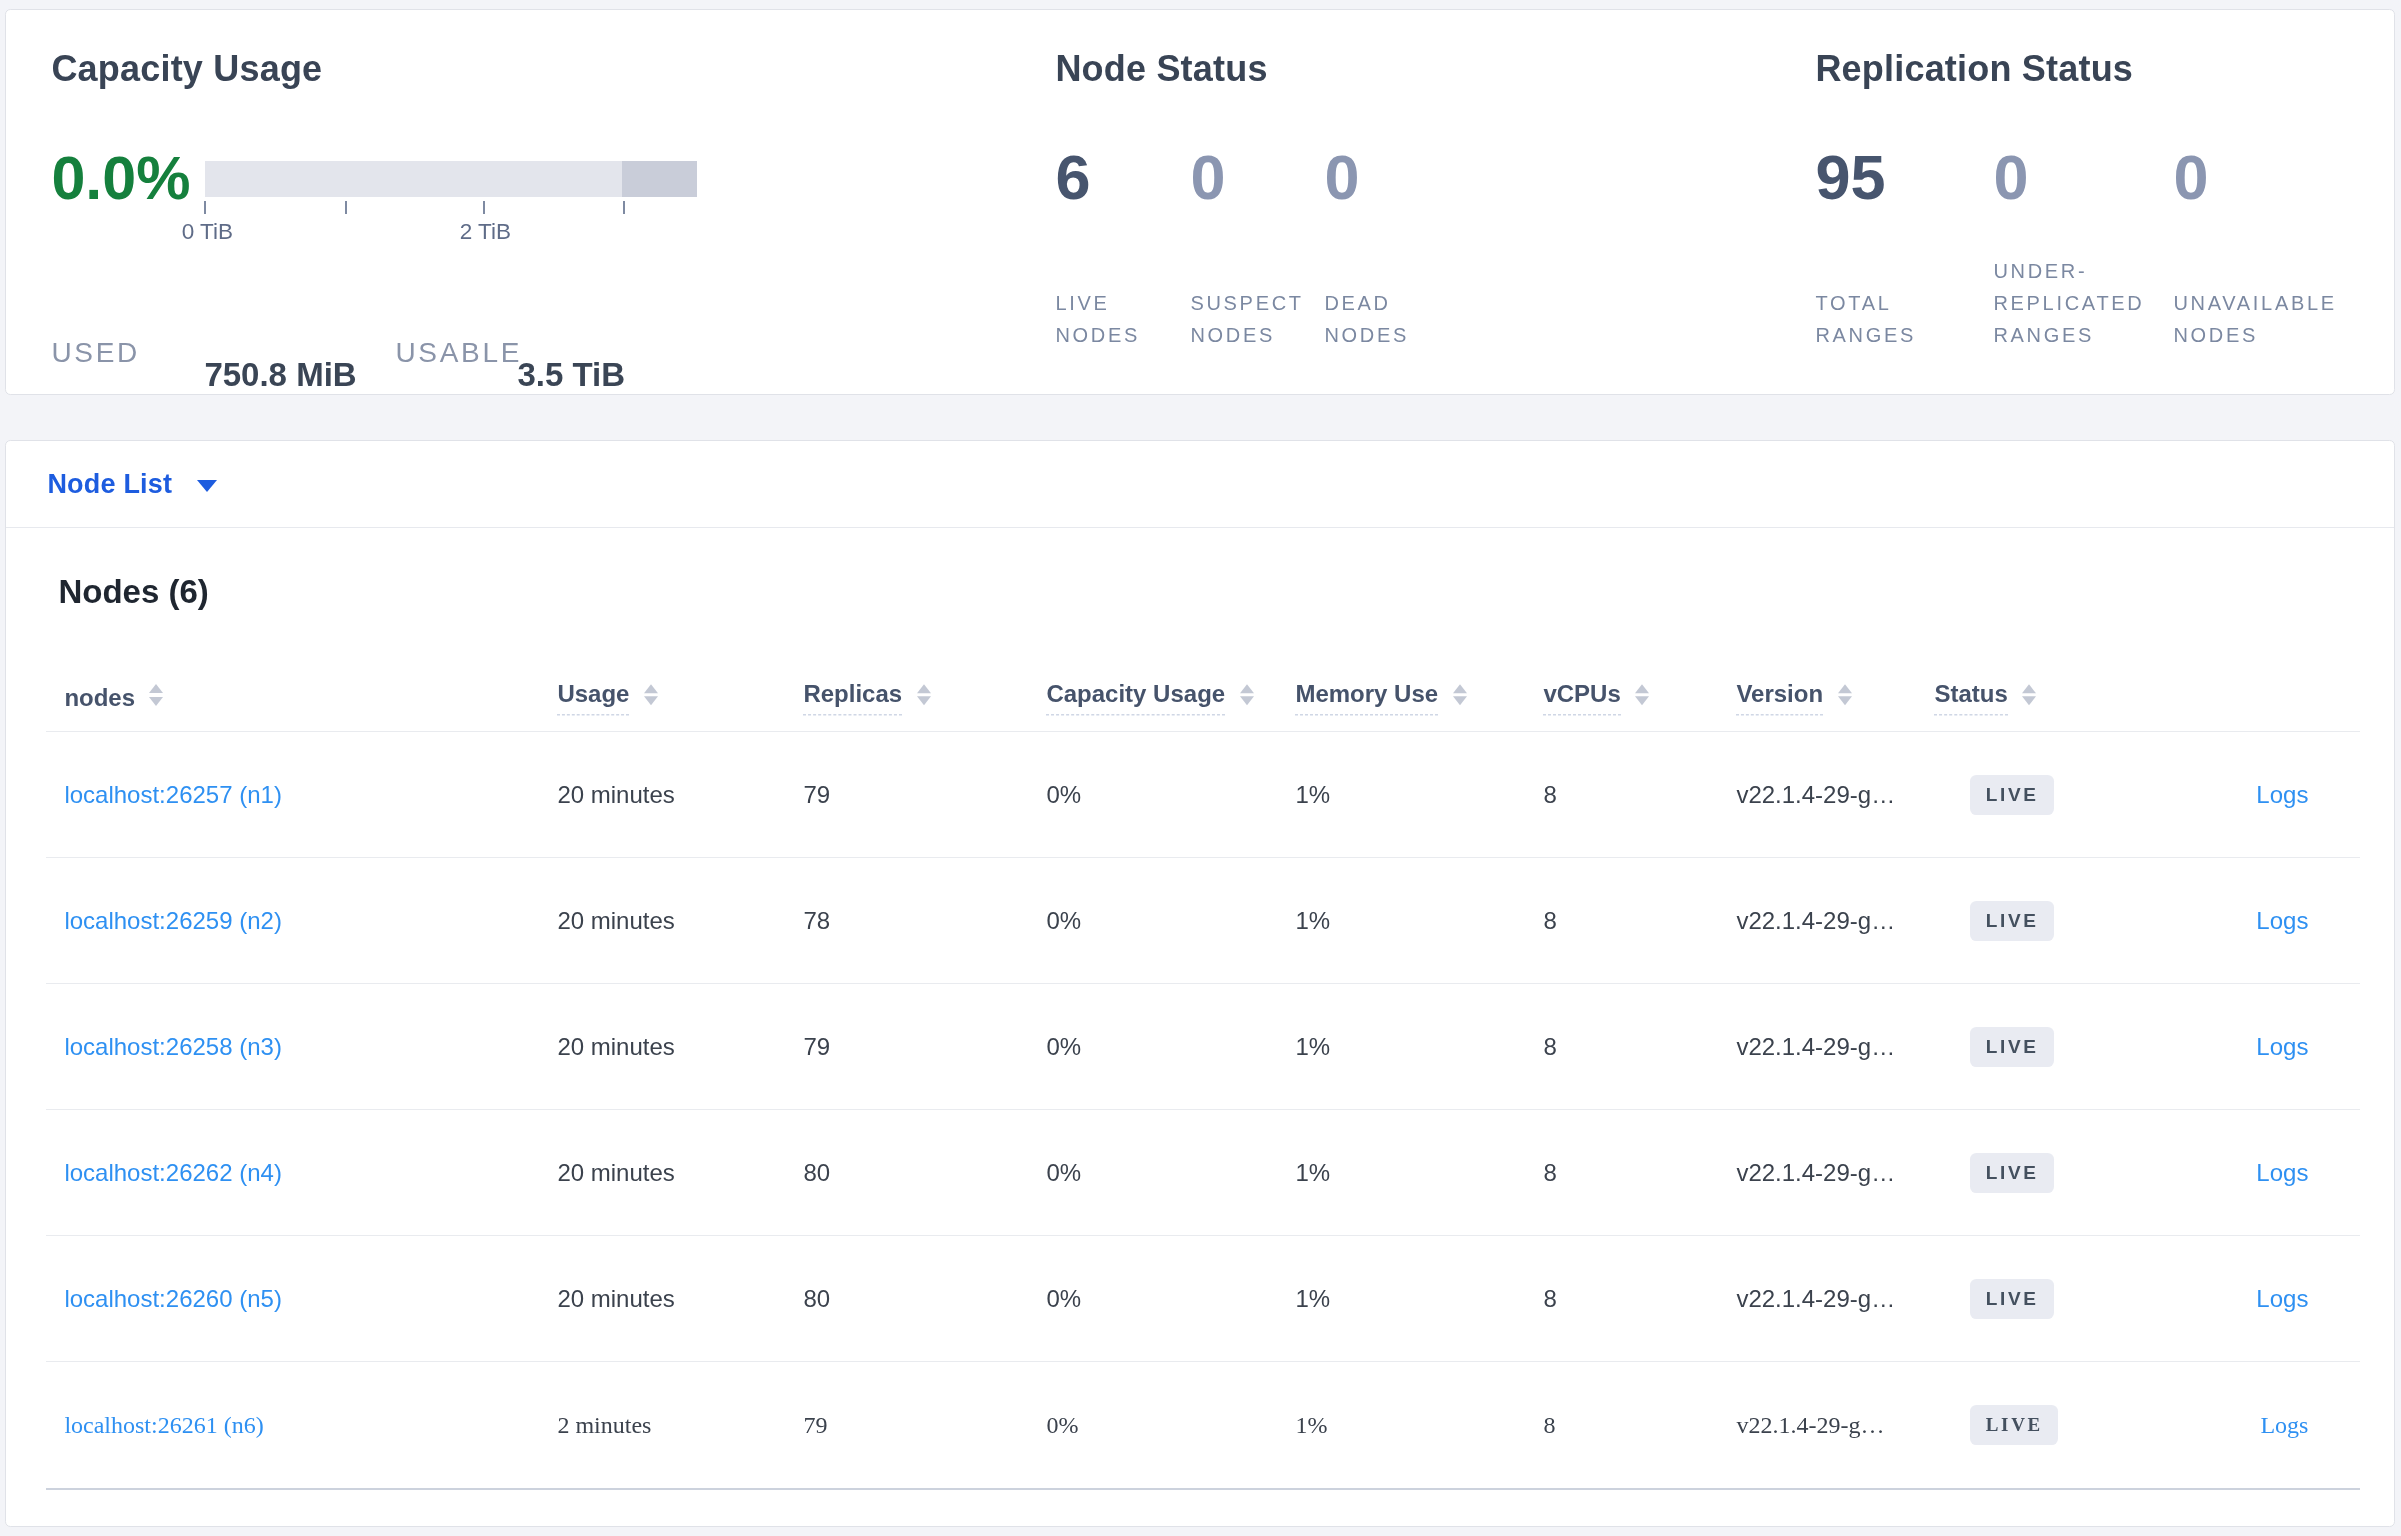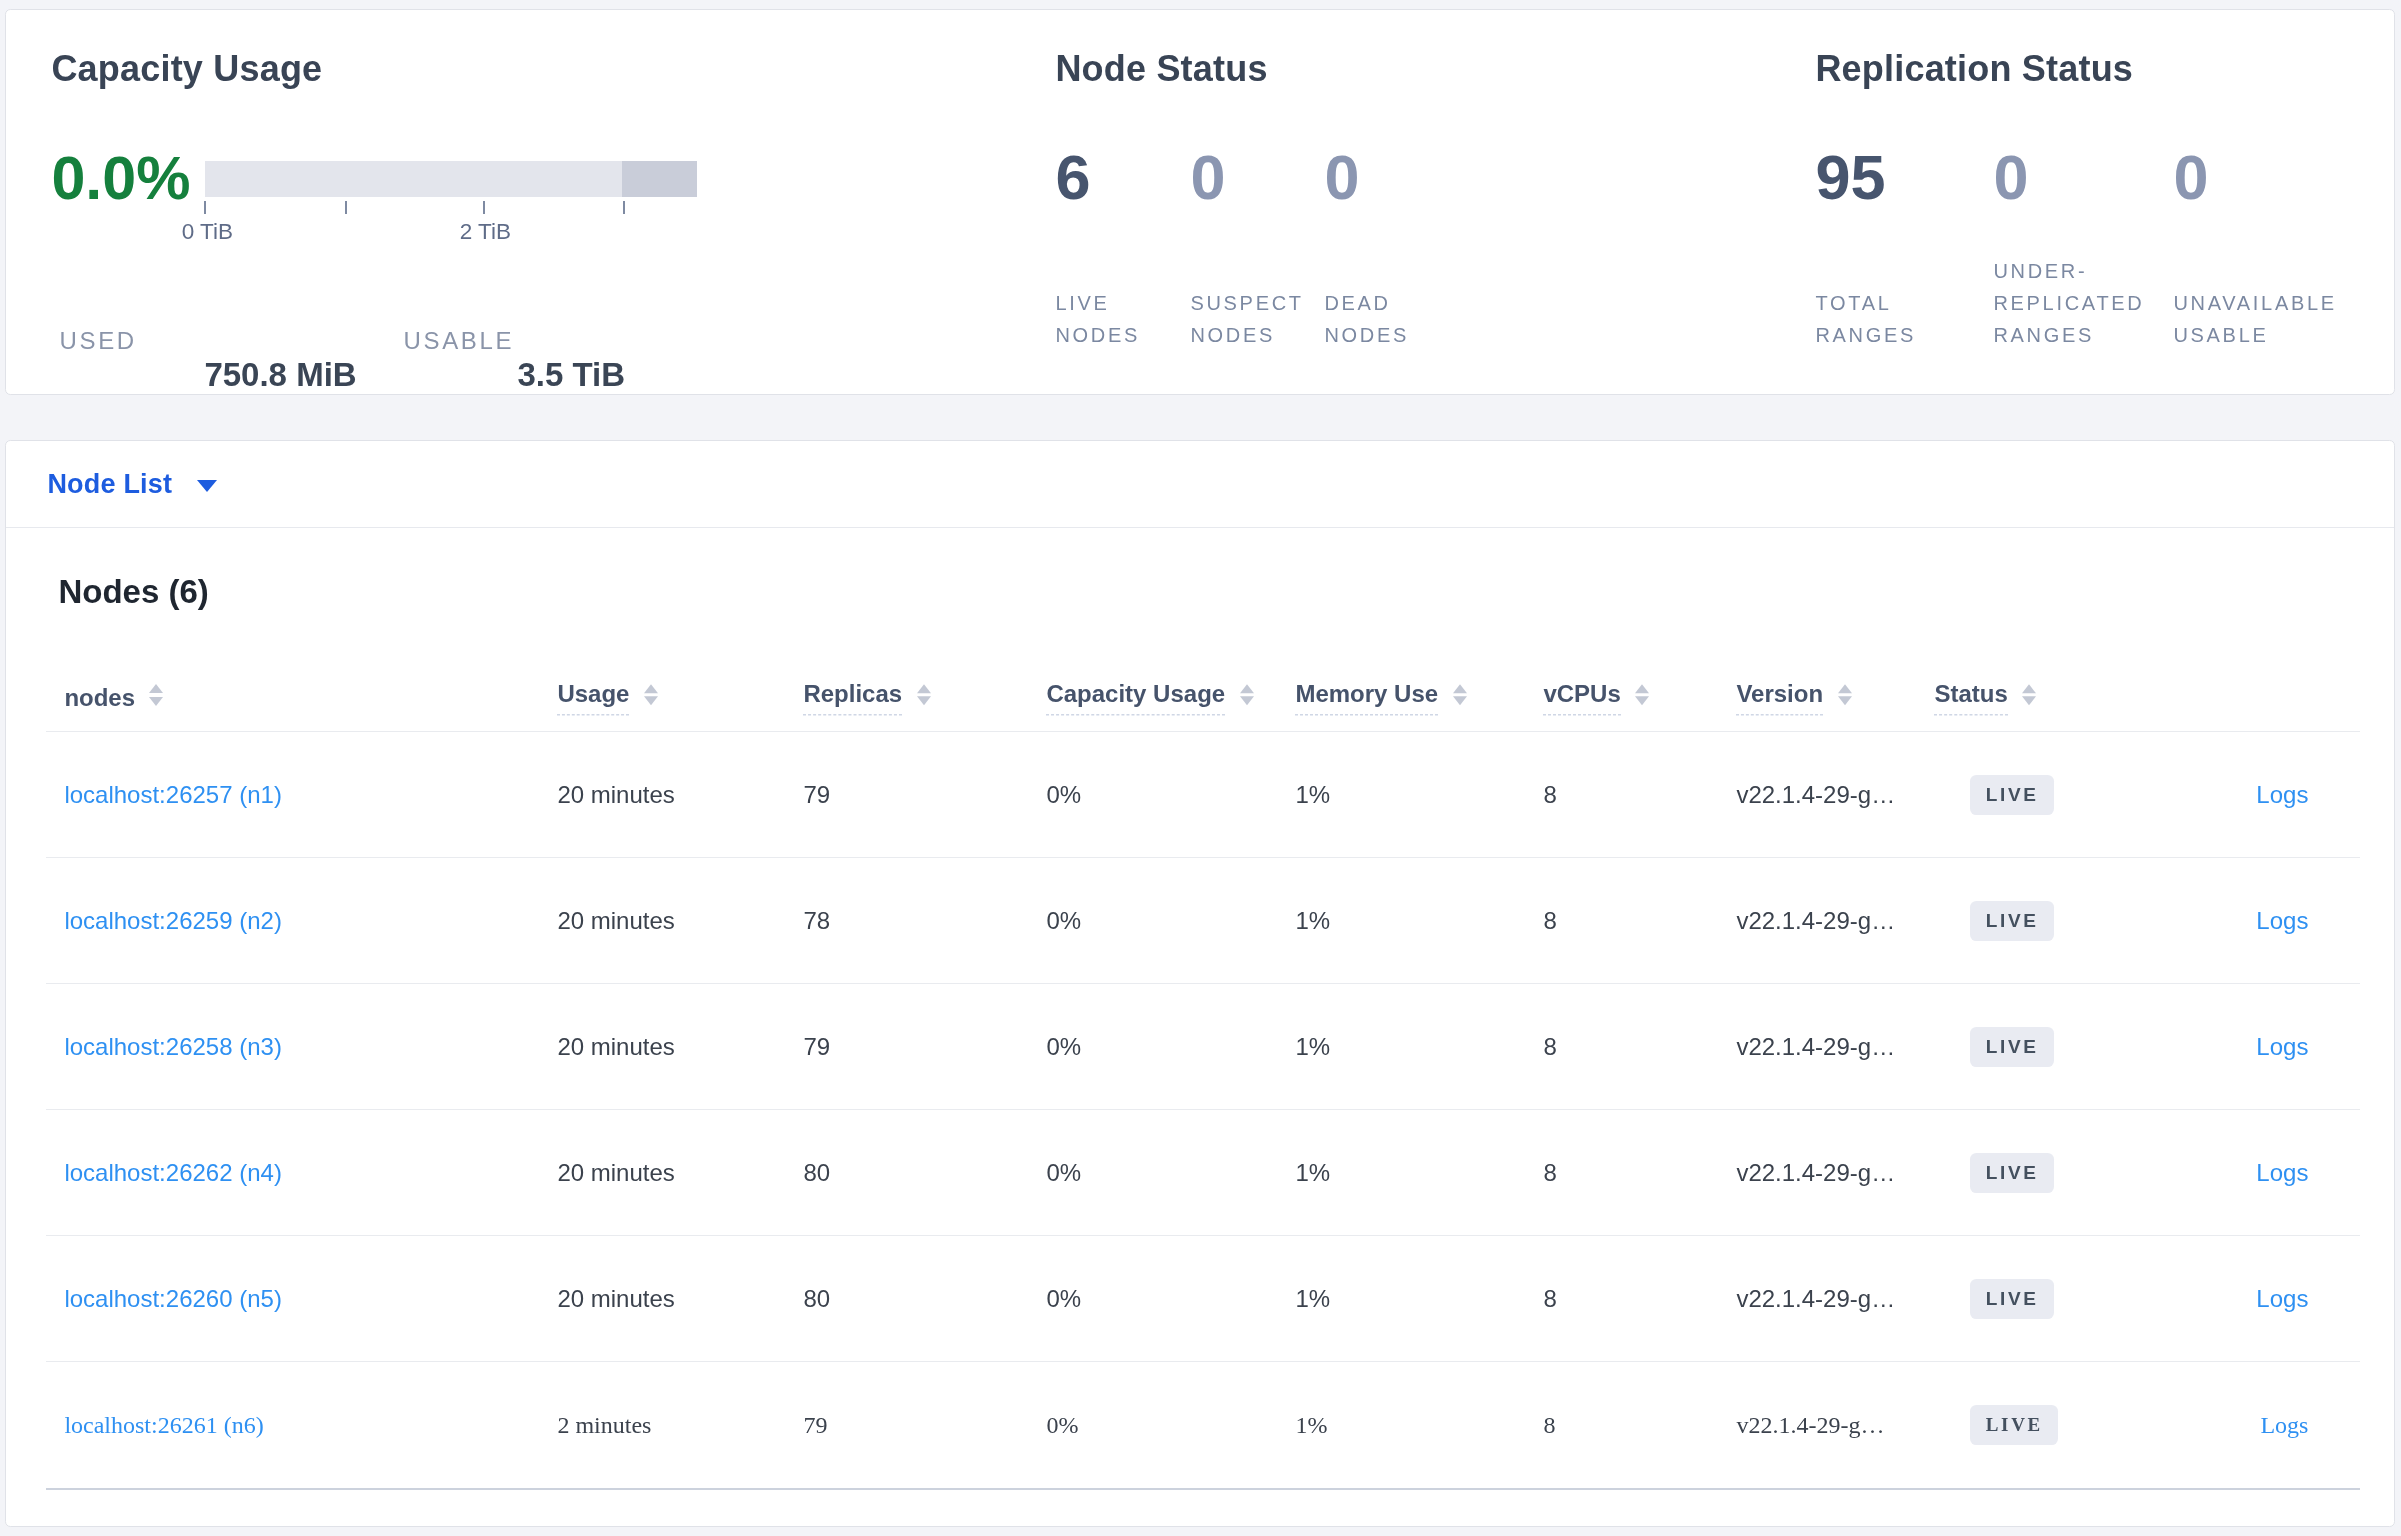--- a/index.html
+++ b/index.html
@@ -187,7 +187,7 @@
     </div>
     <div class="stat" style="left:358px; width:207px">
       <div class="stat-value muted">0</div>
-      <div class="stat-label" style="width:203px">UNAVAILABLE USABLE</div>
+      <div class="stat-label" style="width:203px">UNAVAILABLE NODES</div>
     </div>
   </div>
 

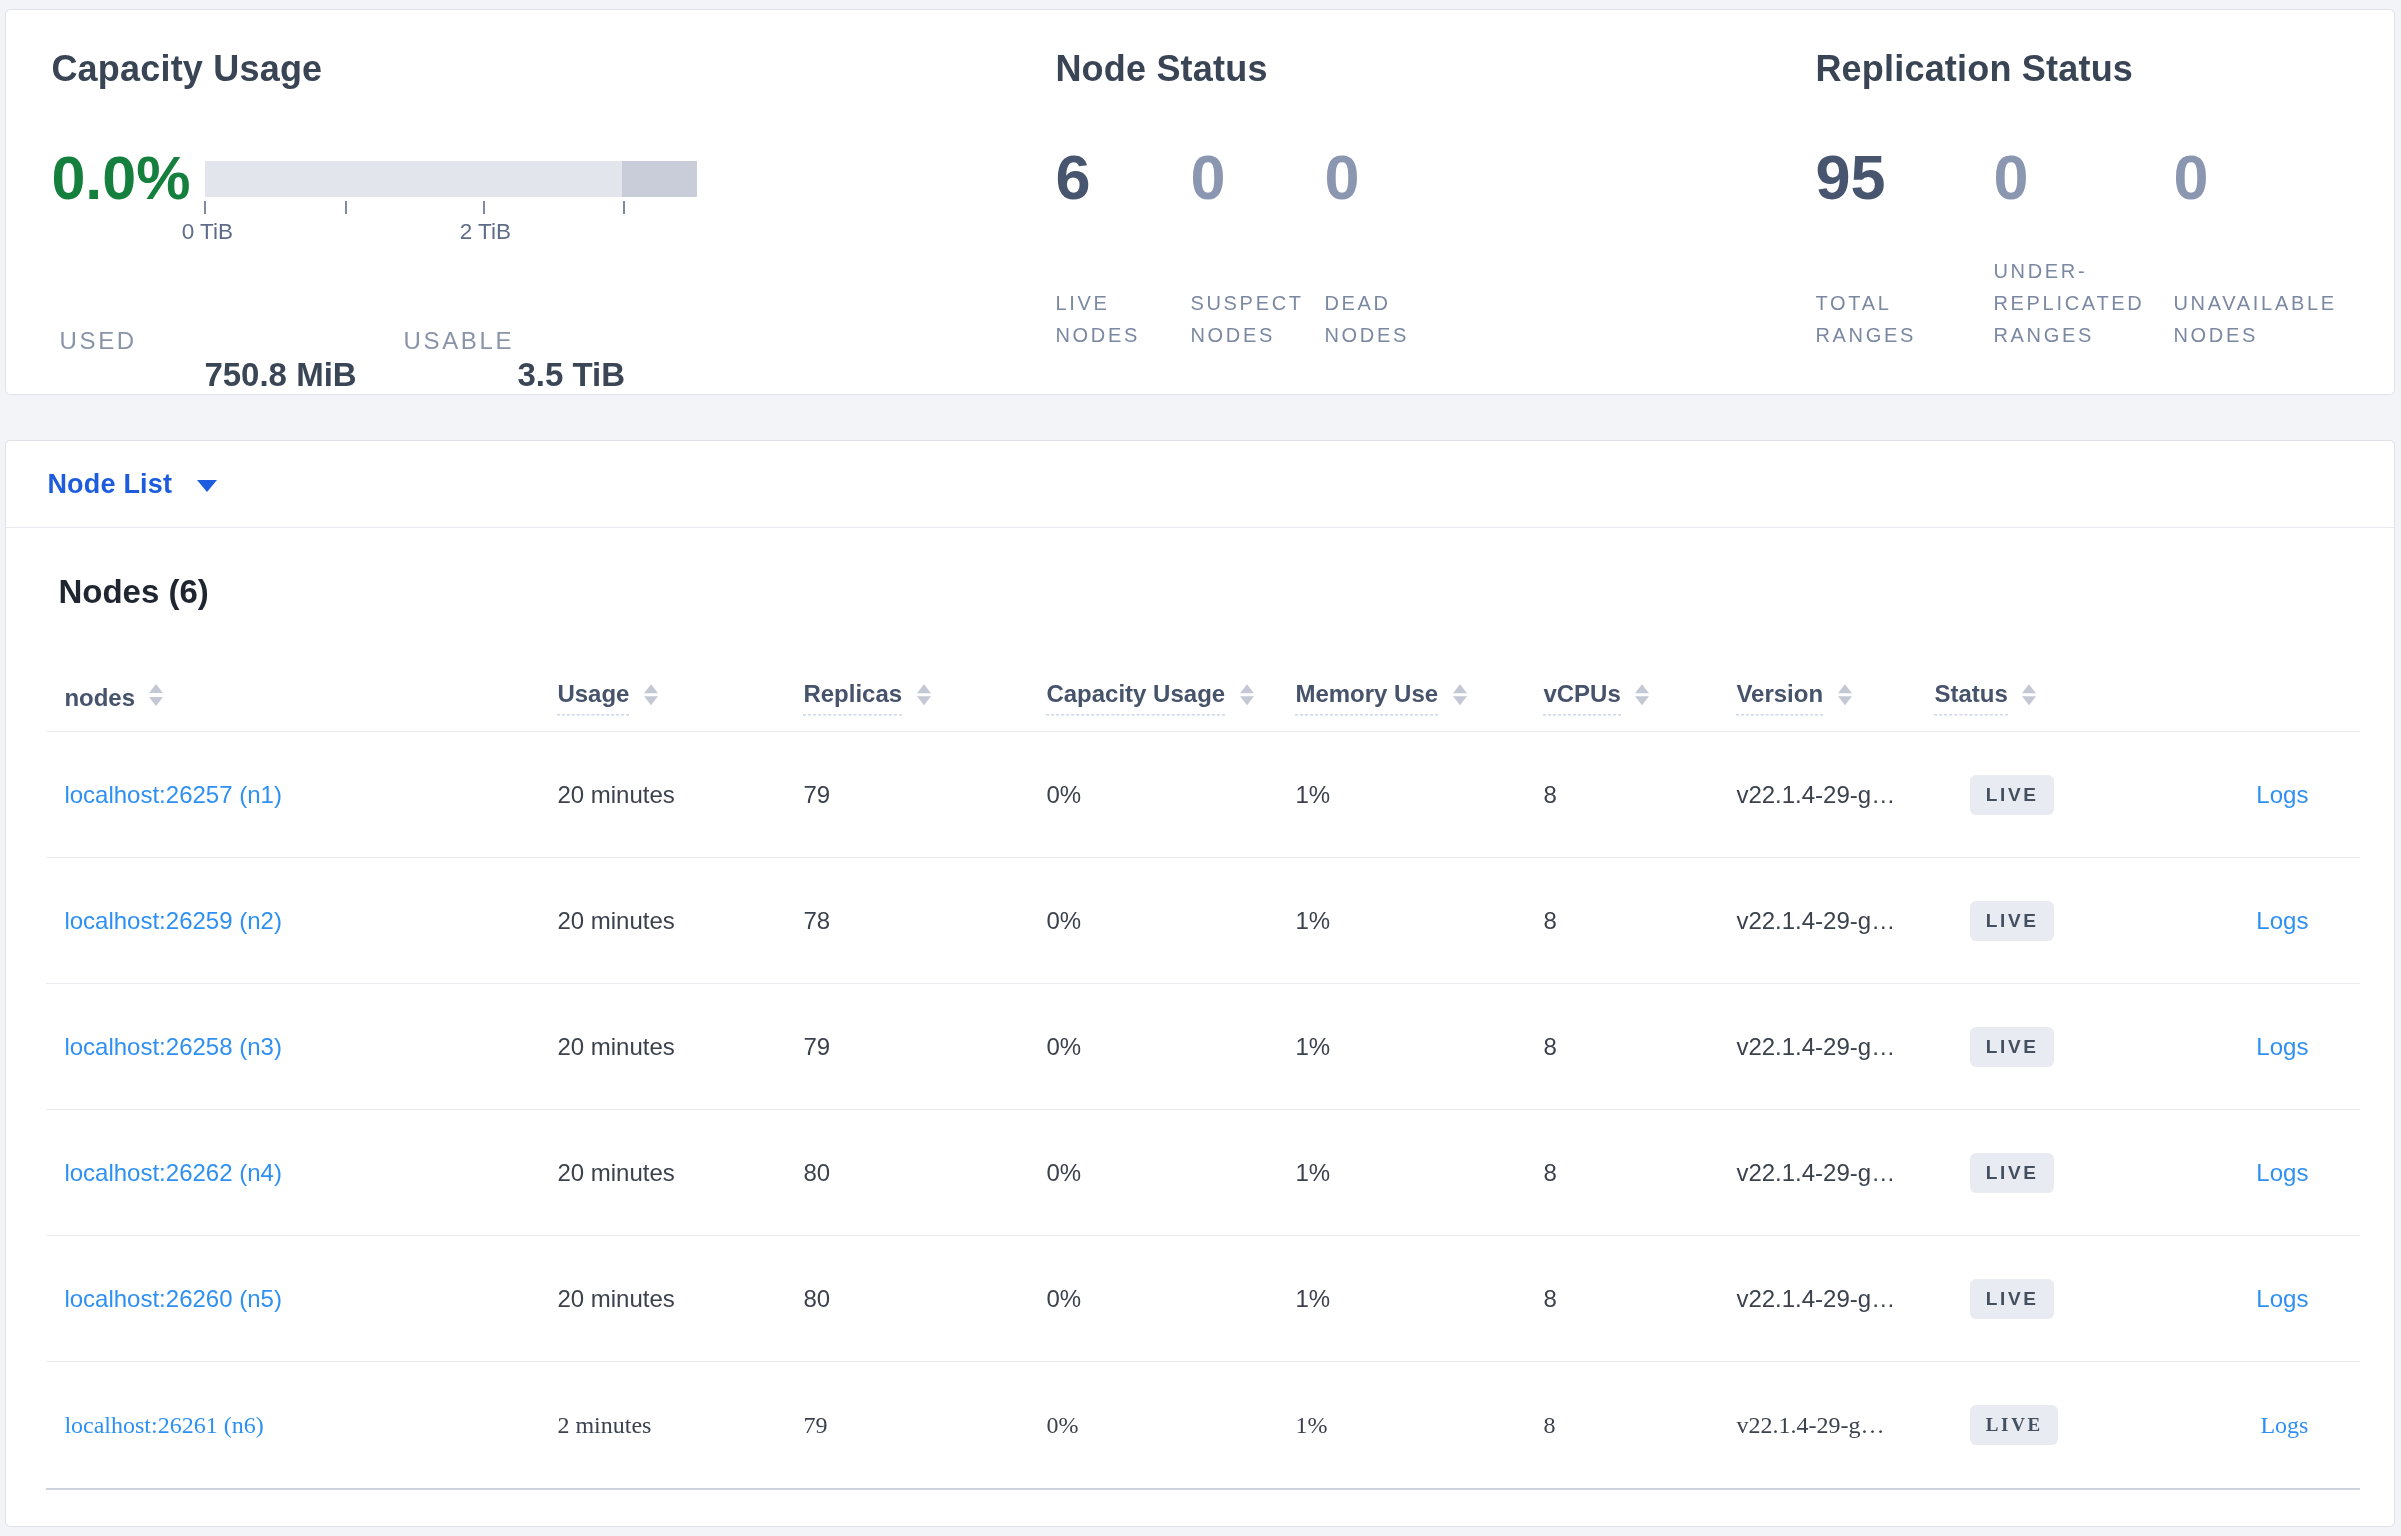--- a/index.html
+++ b/index.html
@@ -60,9 +60,8 @@
     font-size:22.5px; color:#5f6c88; white-space:nowrap;
   }
   .kv-label {
-    position:absolute; top:317px; font-size:24px; letter-spacing:2.7px; color:#8a94a9;
+    position:absolute; top:327px; font-size:28px; letter-spacing:2.7px; color:#8a94a9;
     white-space:nowrap;
-    margin-left:8px;
   }
   .kv-value {
     position:absolute; top:307px; font-size:33px; font-weight:700; color:#3a4555;

